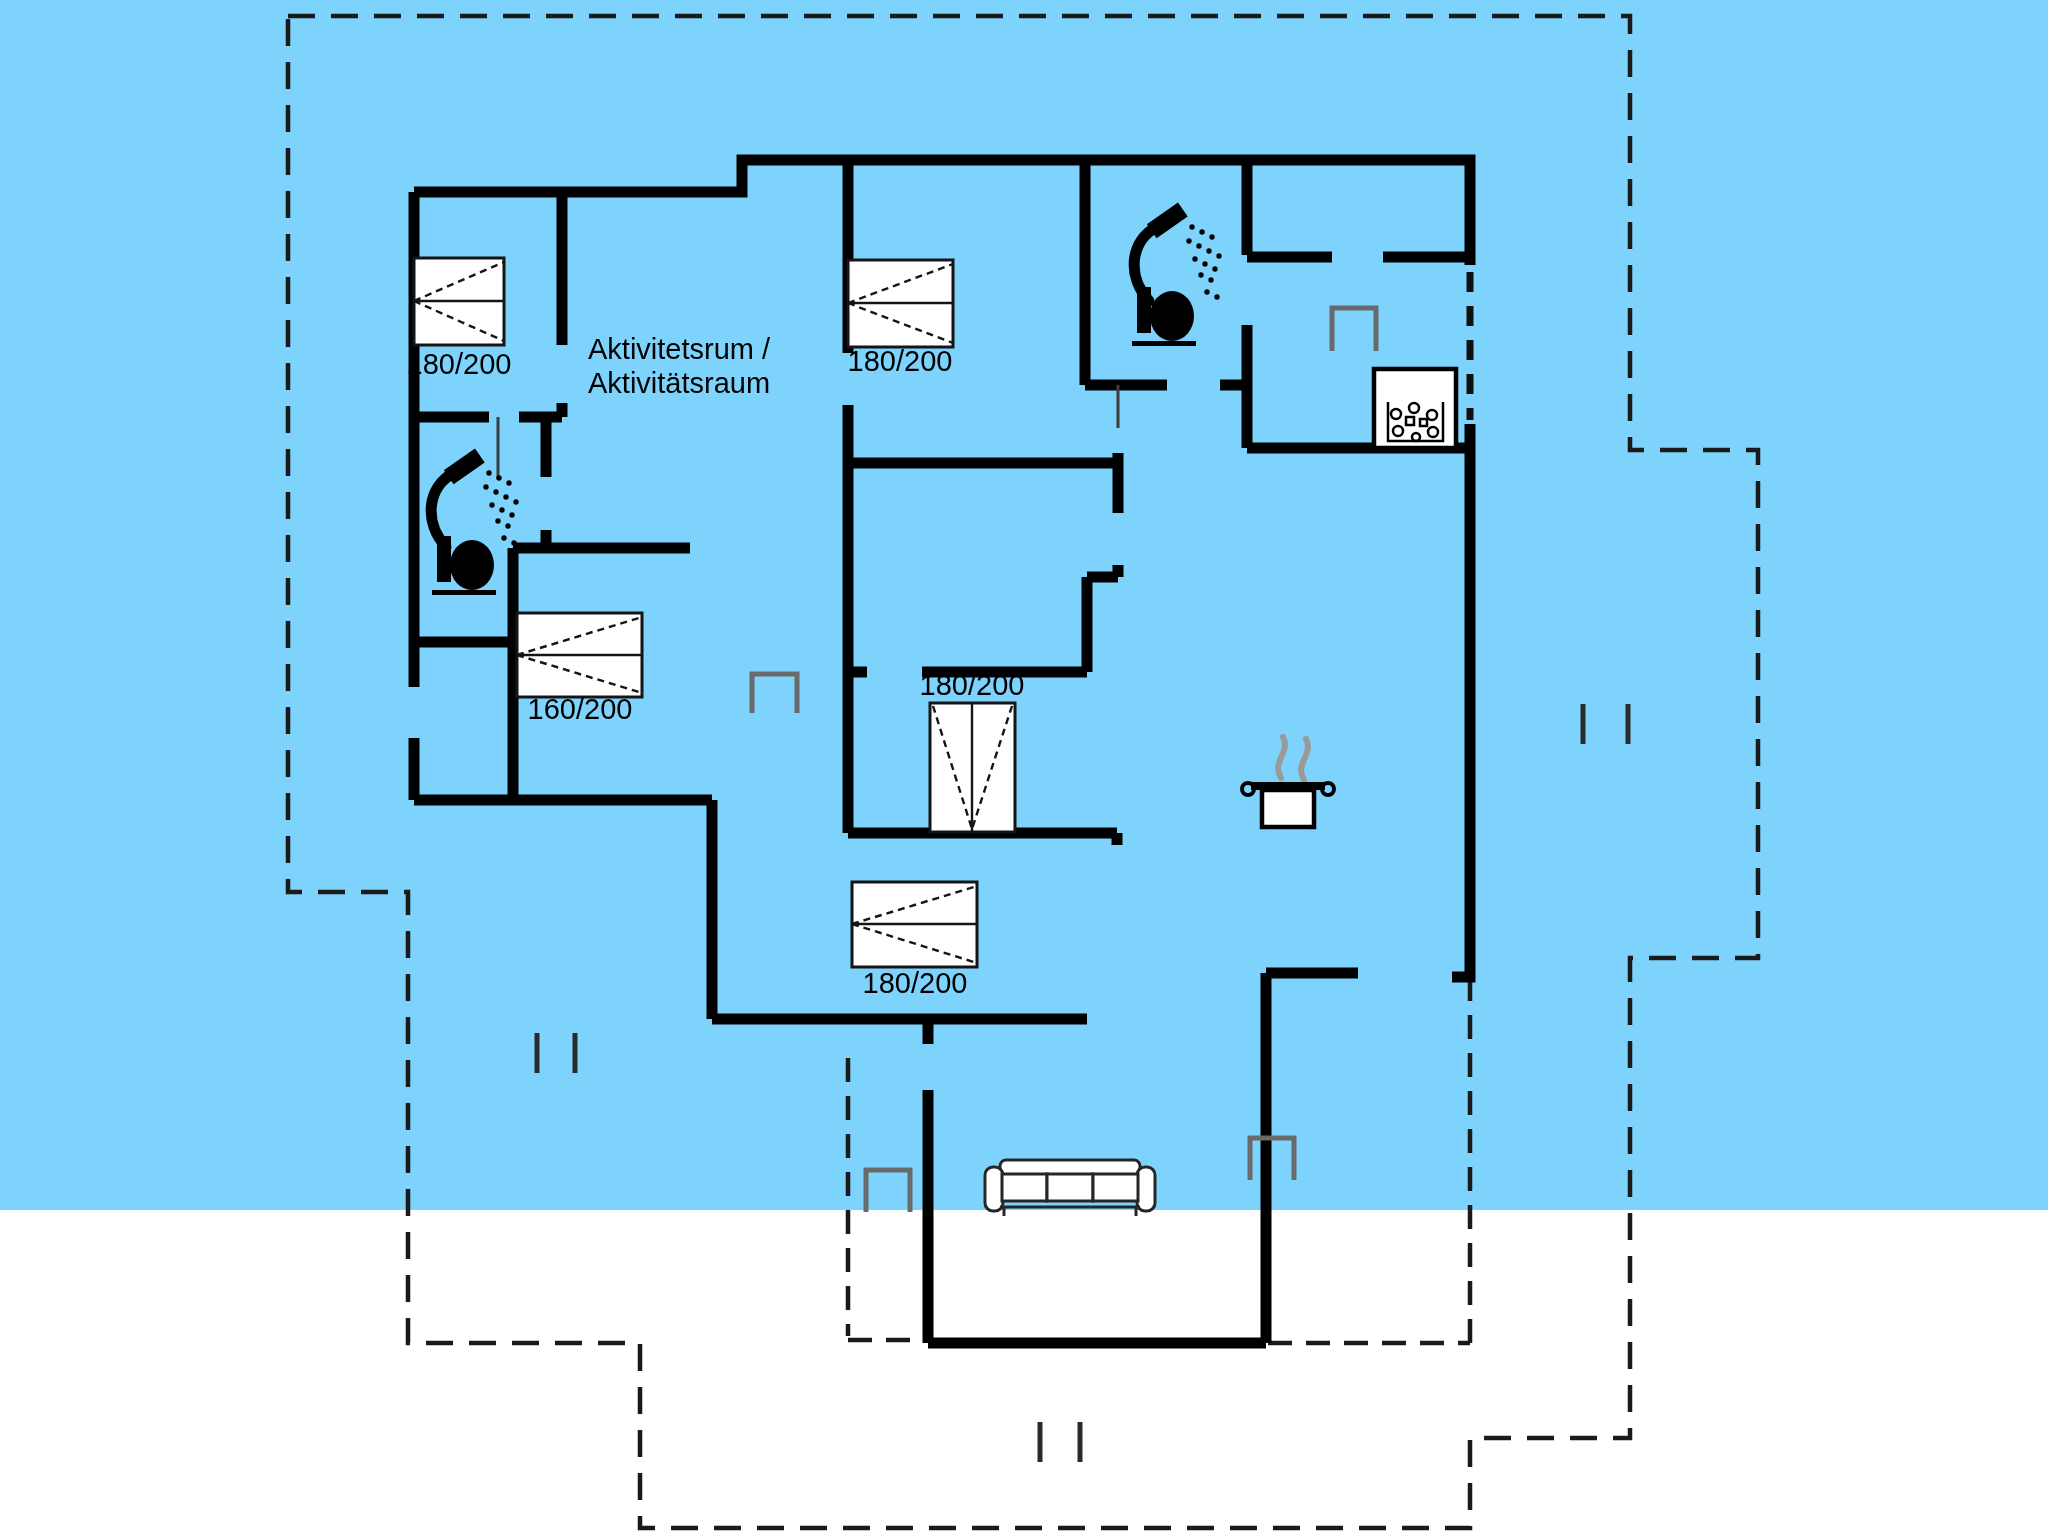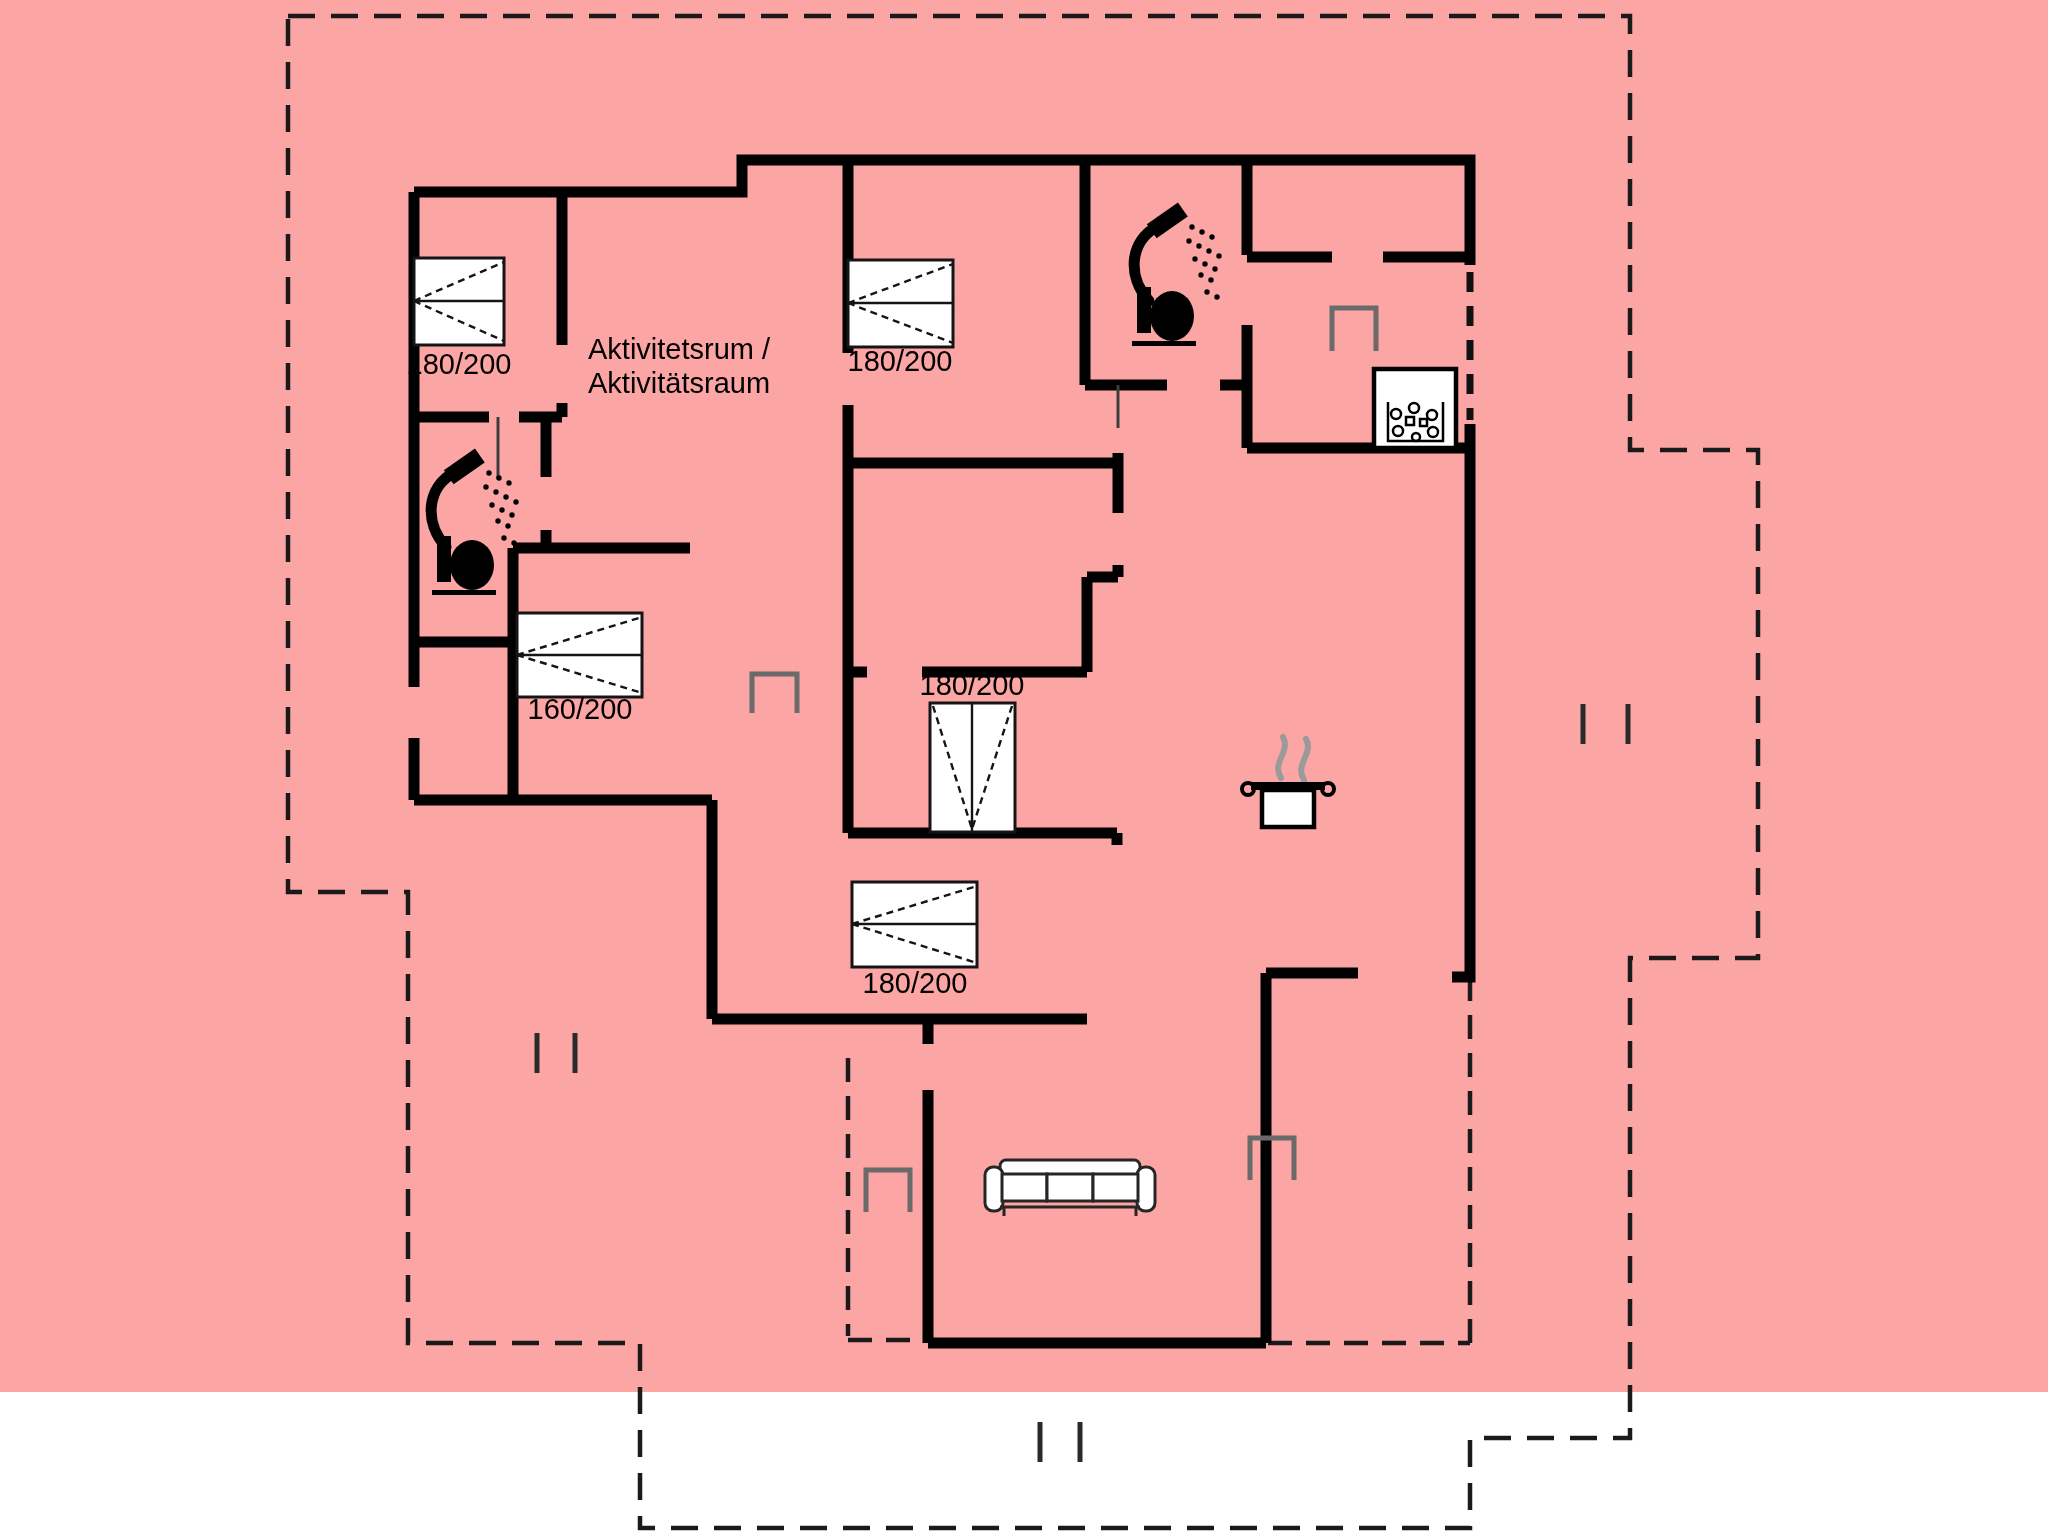--- a/index.html
+++ b/index.html
@@ -4,7 +4,7 @@
 <style>
   html,body{margin:0;padding:0;background:#ffffff;}
   body{width:2048px;height:1536px;font-family:"Liberation Sans",sans-serif;}
-  .plan-wrap{width:2048px;height:1392px;background:#fca5a5;position:relative;}
+  .plan-wrap{width:2048px;height:1210px;background:#7dd3fc;position:relative;}
   svg{display:block;}
   .wall{stroke:#000000;stroke-width:11;fill:none;stroke-linecap:butt;}
   .wall-thin{stroke:#3d3d3d;stroke-width:3;fill:none;}

